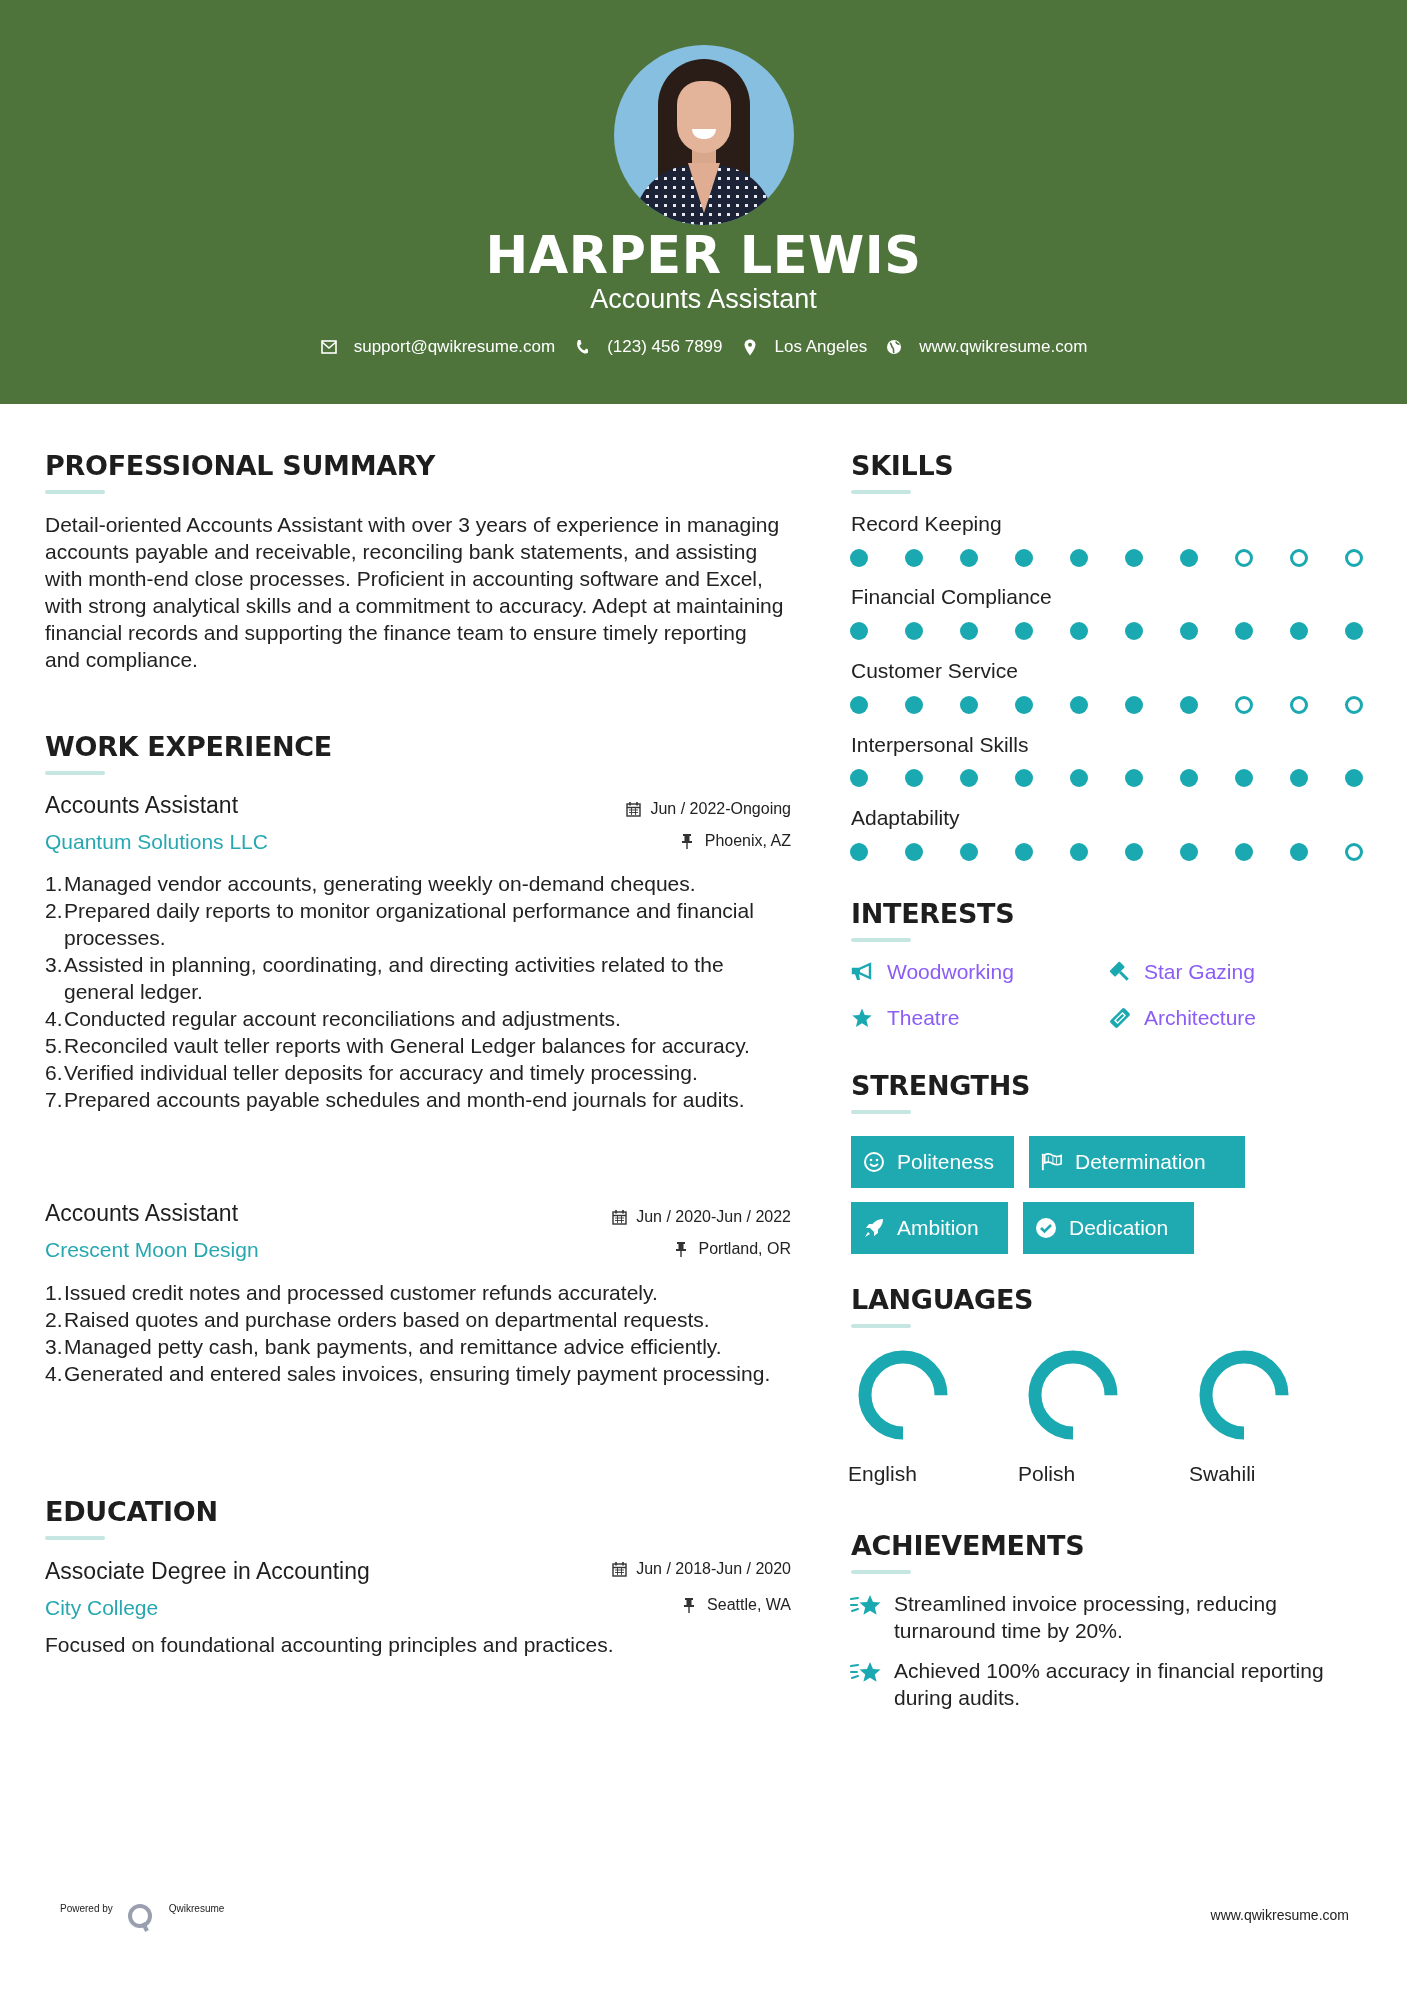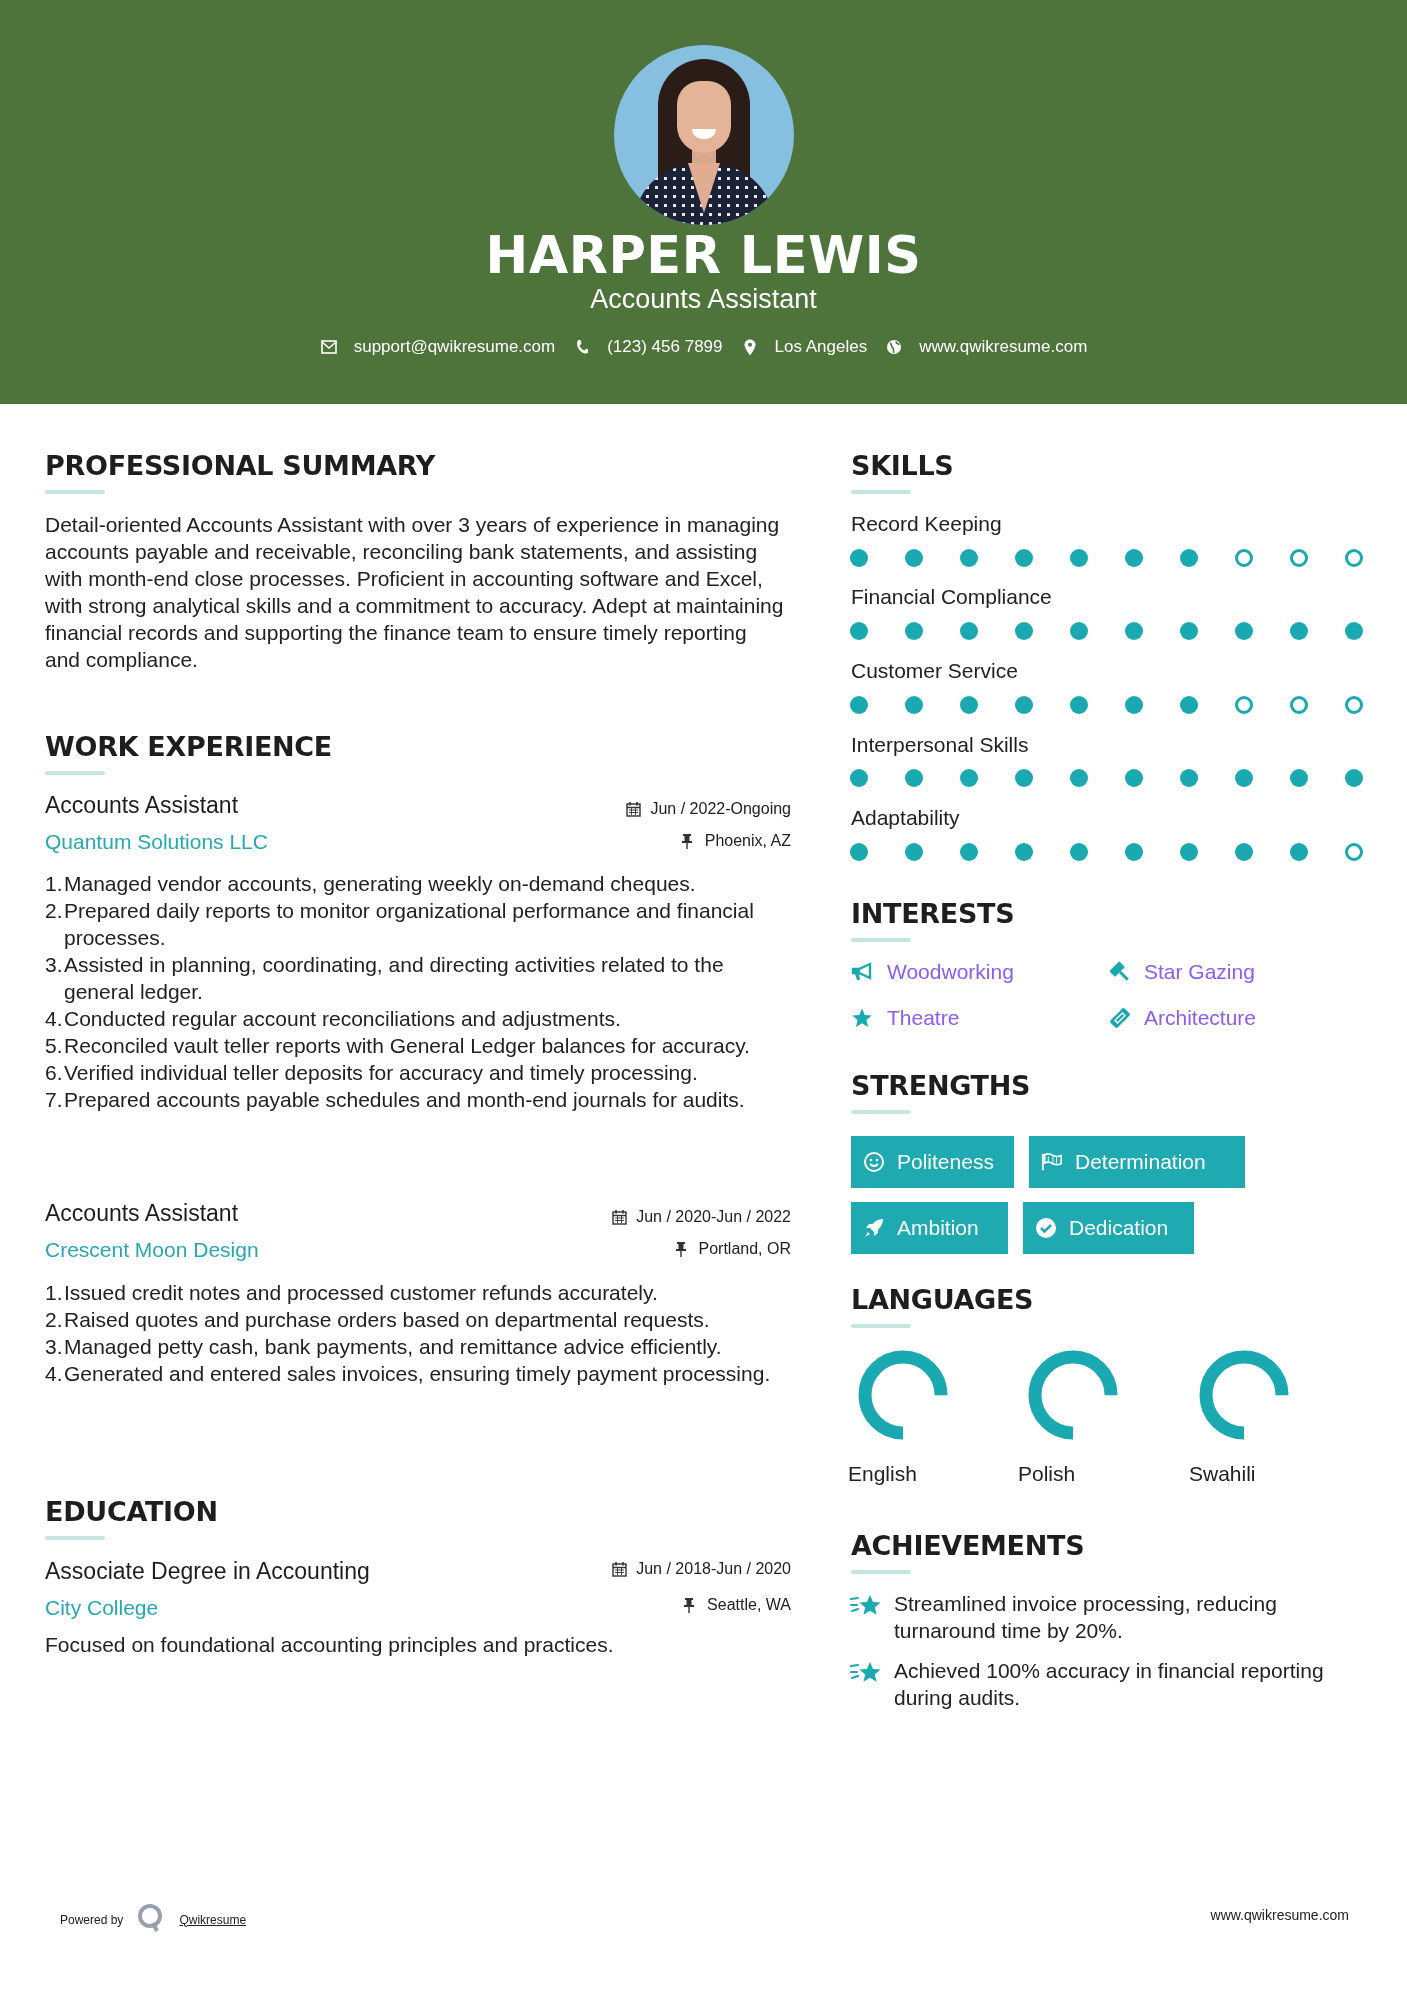--- a/index.html
+++ b/index.html
@@ -53,7 +53,7 @@
   .ach { position: absolute; left: 850px; display: flex; font-size: 21px; line-height: 27px; color: #222; }
   .ach .aicon { width: 44px; flex: 0 0 44px; padding-top: 2px; }
 
-  .footer-left { position: absolute; left: 60px; top: 1903px; display: flex; align-items: center; font-size: 12px; color: #222; }
+  .footer-left { position: absolute; left: 60px; top: 1903px; display: flex; font-size: 10px; color: #222; }
   .footer-left .q { margin: 0 14px; }
   .footer-left .brand { text-decoration: underline; }
   .footer-right { position: absolute; right: 58px; top: 1907px; font-size: 14px; color: #222; }

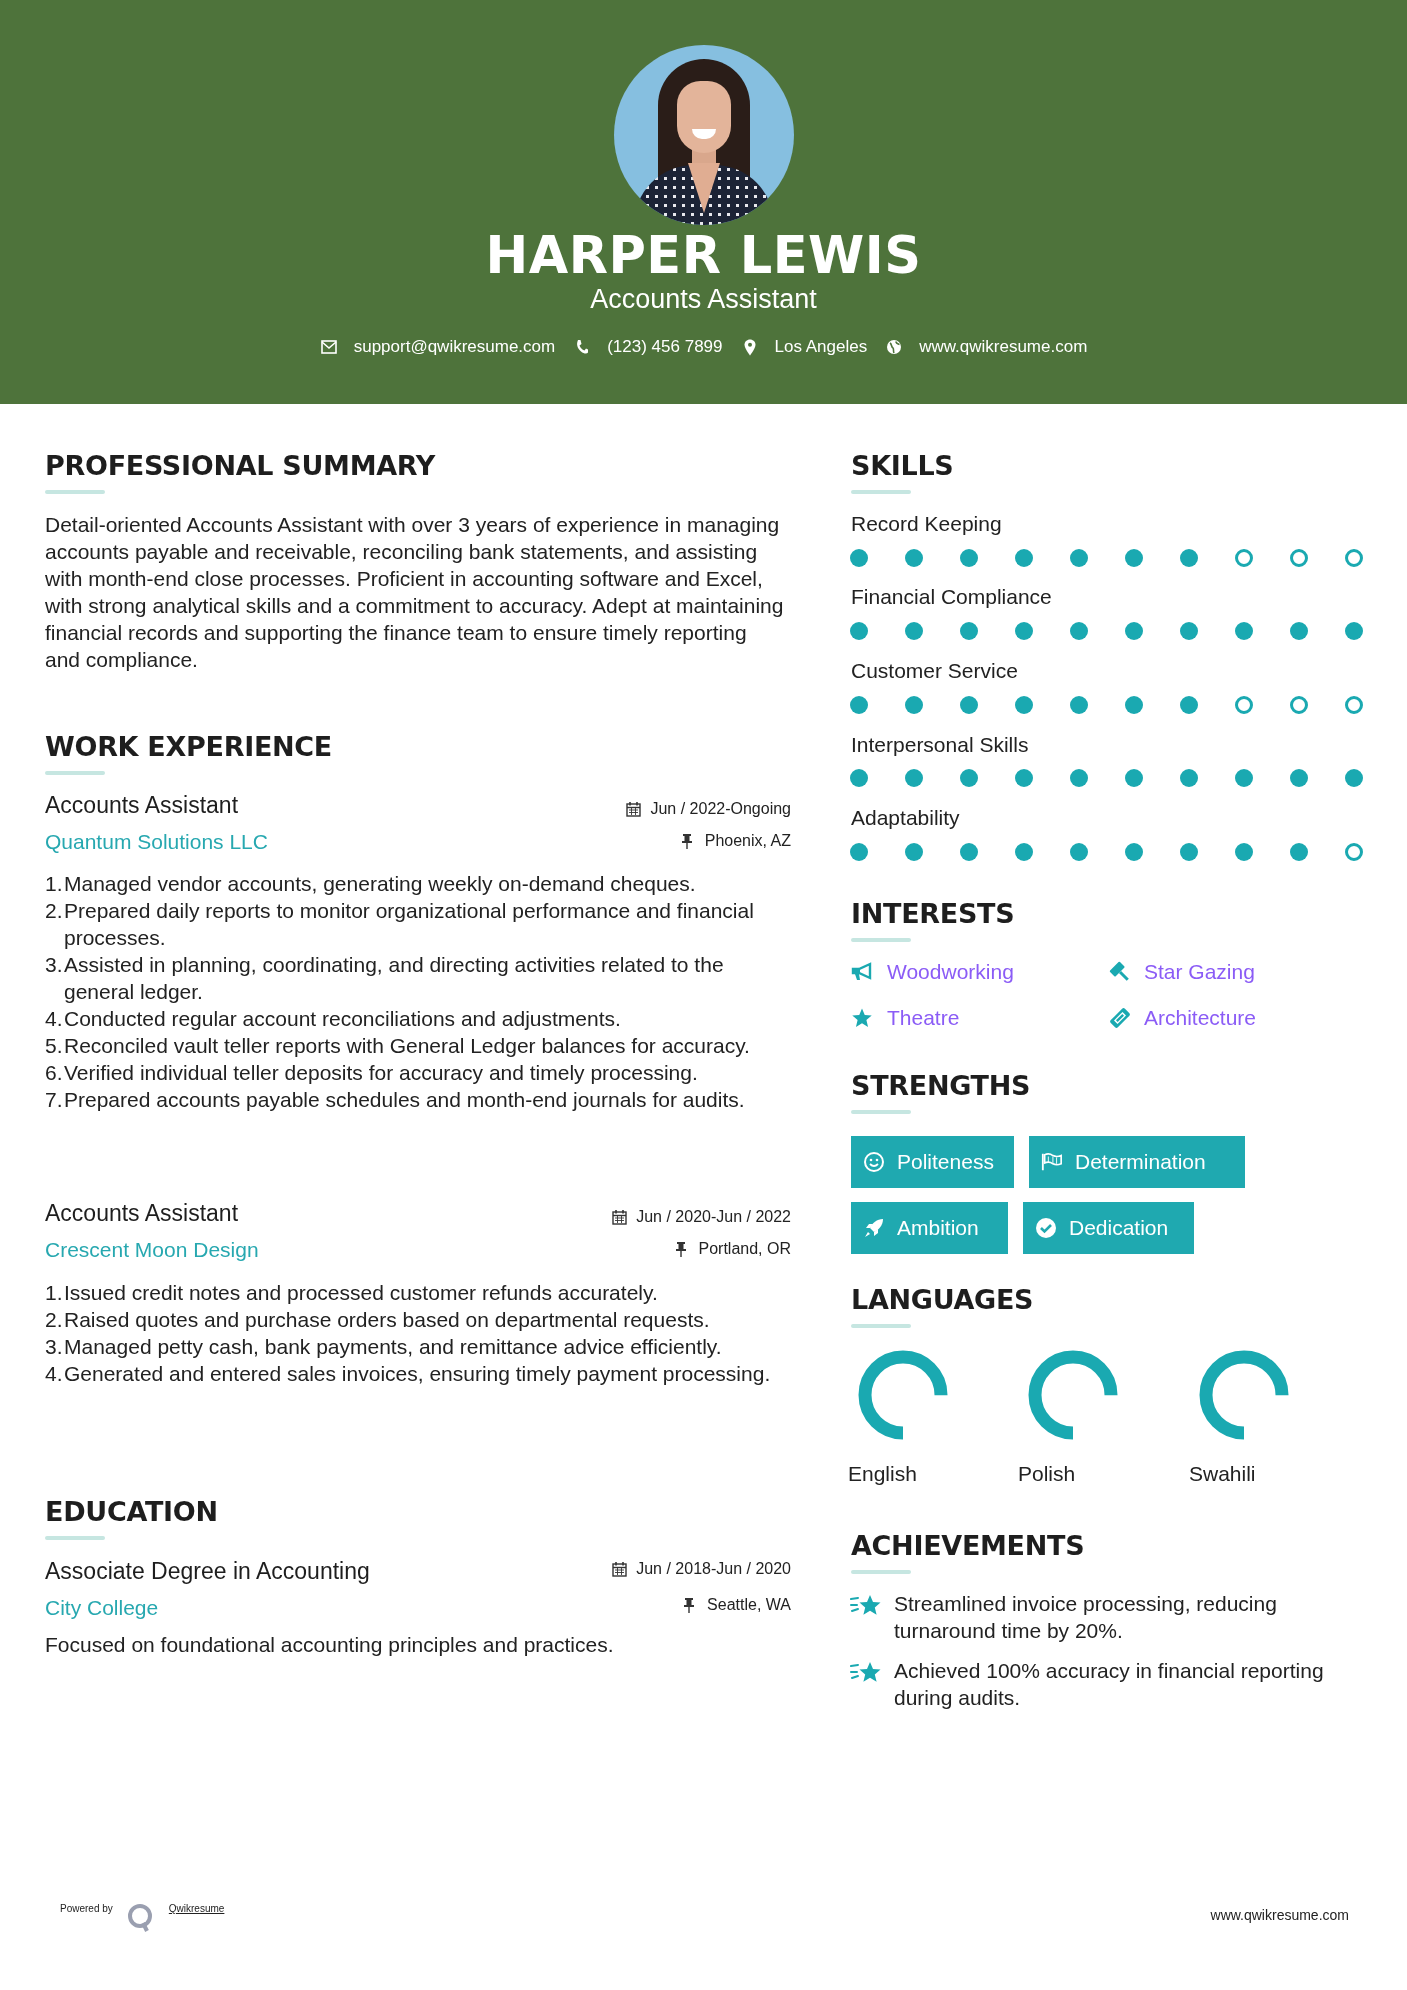--- a/index.html
+++ b/index.html
@@ -55,7 +55,7 @@
 
   .footer-left { position: absolute; left: 60px; top: 1903px; display: flex; font-size: 10px; color: #222; }
   .footer-left .q { margin: 0 14px; }
-  .footer-left .brand { text-decoration: underline; }
+  .footer-left .brand { }
   .footer-right { position: absolute; right: 58px; top: 1907px; font-size: 14px; color: #222; }
 </style>
 </head>

